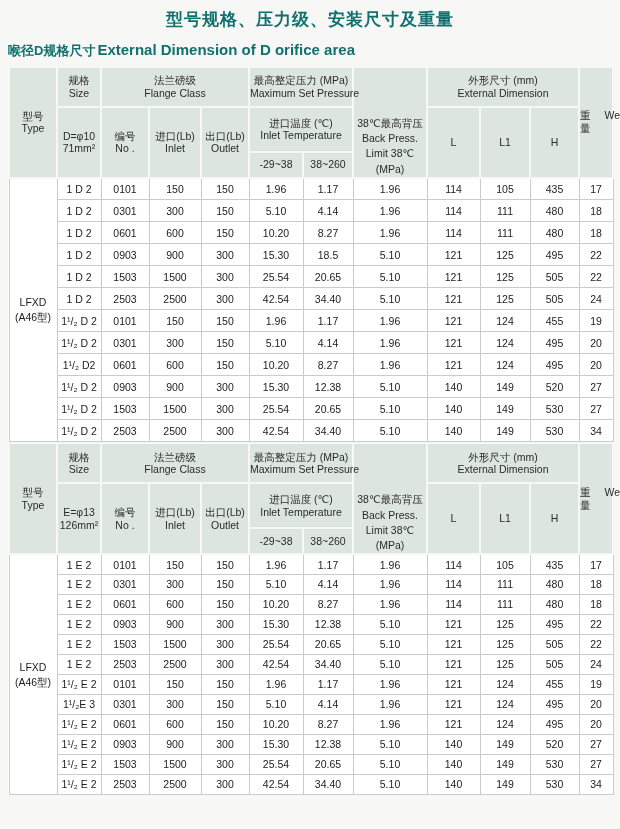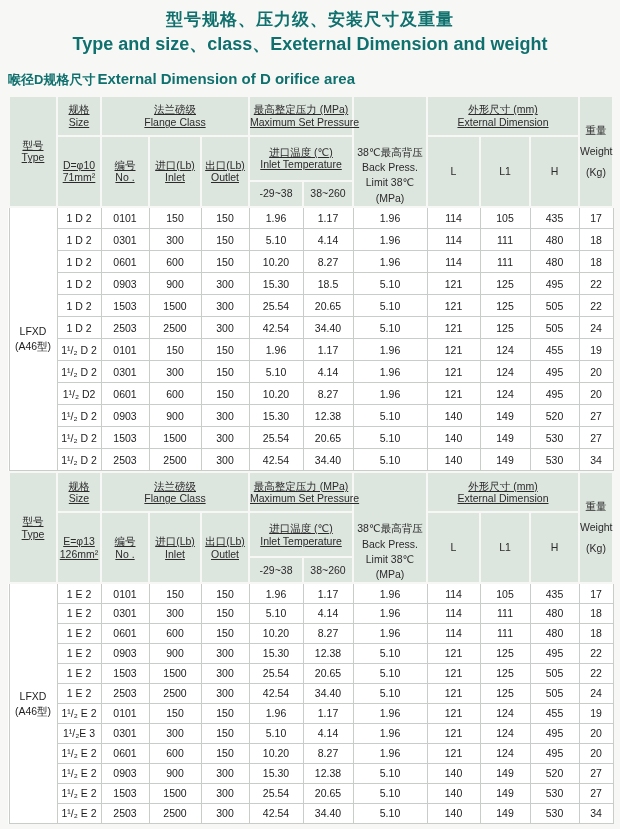--- a/index.html
+++ b/index.html
@@ -60,7 +60,6 @@
 <div class="page">
 
   <h1 class="title-zh">型号规格、压力级、安装尺寸及重量</h1>
-  <h2 class="title-en">Type and size、class、Exeternal  Dimension and weight</h2>
 
   <div class="sec-title">
     <span class="zh">喉径D规格尺寸</span><span class="en">External Dimension of D orifice area</span>

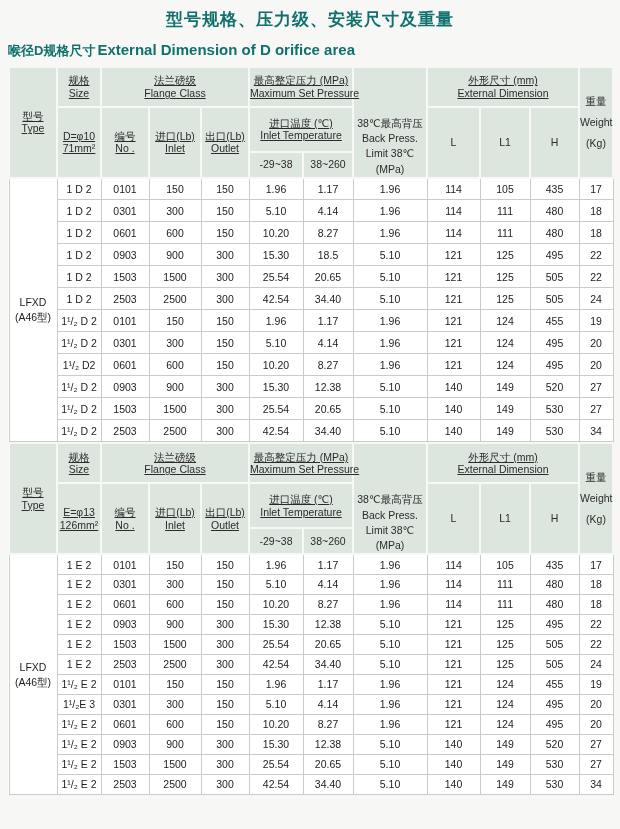--- a/index.html
+++ b/index.html
@@ -50,7 +50,7 @@
   table.spec.rows-d tbody tr { height:22px; }
   table.spec.rows-e tbody tr { height:20px; }
   td.type-cell { line-height:1.4; }
-  .tight { line-height:1.2; white-space:nowrap;text-decoration:underline; }
+  .tight { line-height:1.2; white-space:nowrap; }
   .spread3 { display:flex; flex-direction:column; justify-content:flex-end; gap:8px; }
   .spread4 { line-height:1.45;margin-top:48px; }
 </style>

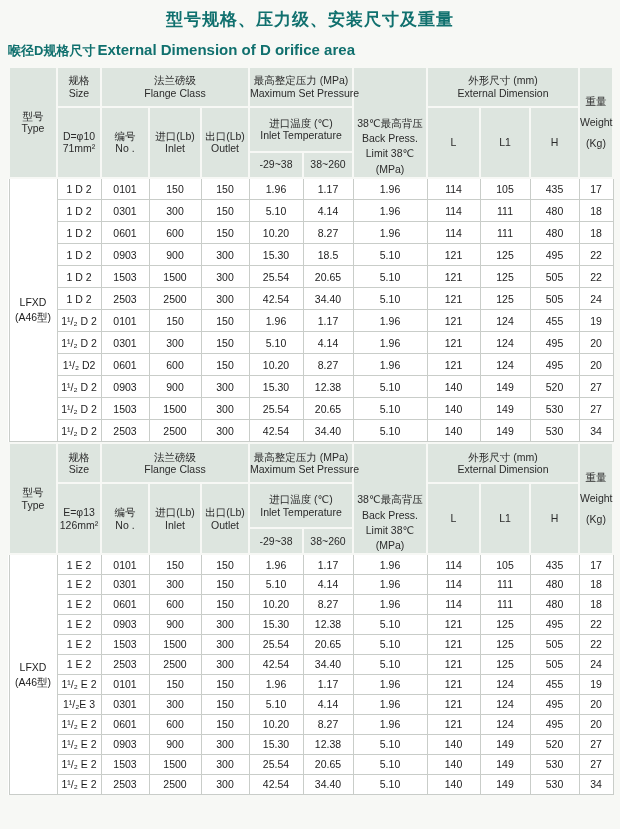--- a/index.html
+++ b/index.html
@@ -51,7 +51,7 @@
   table.spec.rows-e tbody tr { height:20px; }
   td.type-cell { line-height:1.4; }
   .tight { line-height:1.2; white-space:nowrap; }
-  .spread3 { display:flex; flex-direction:column; justify-content:flex-end; gap:8px; }
+  .spread3 { display:flex; flex-direction:row; justify-content:flex-start; gap:14px; }
   .spread4 { line-height:1.45;margin-top:48px; }
 </style>
 </head>

